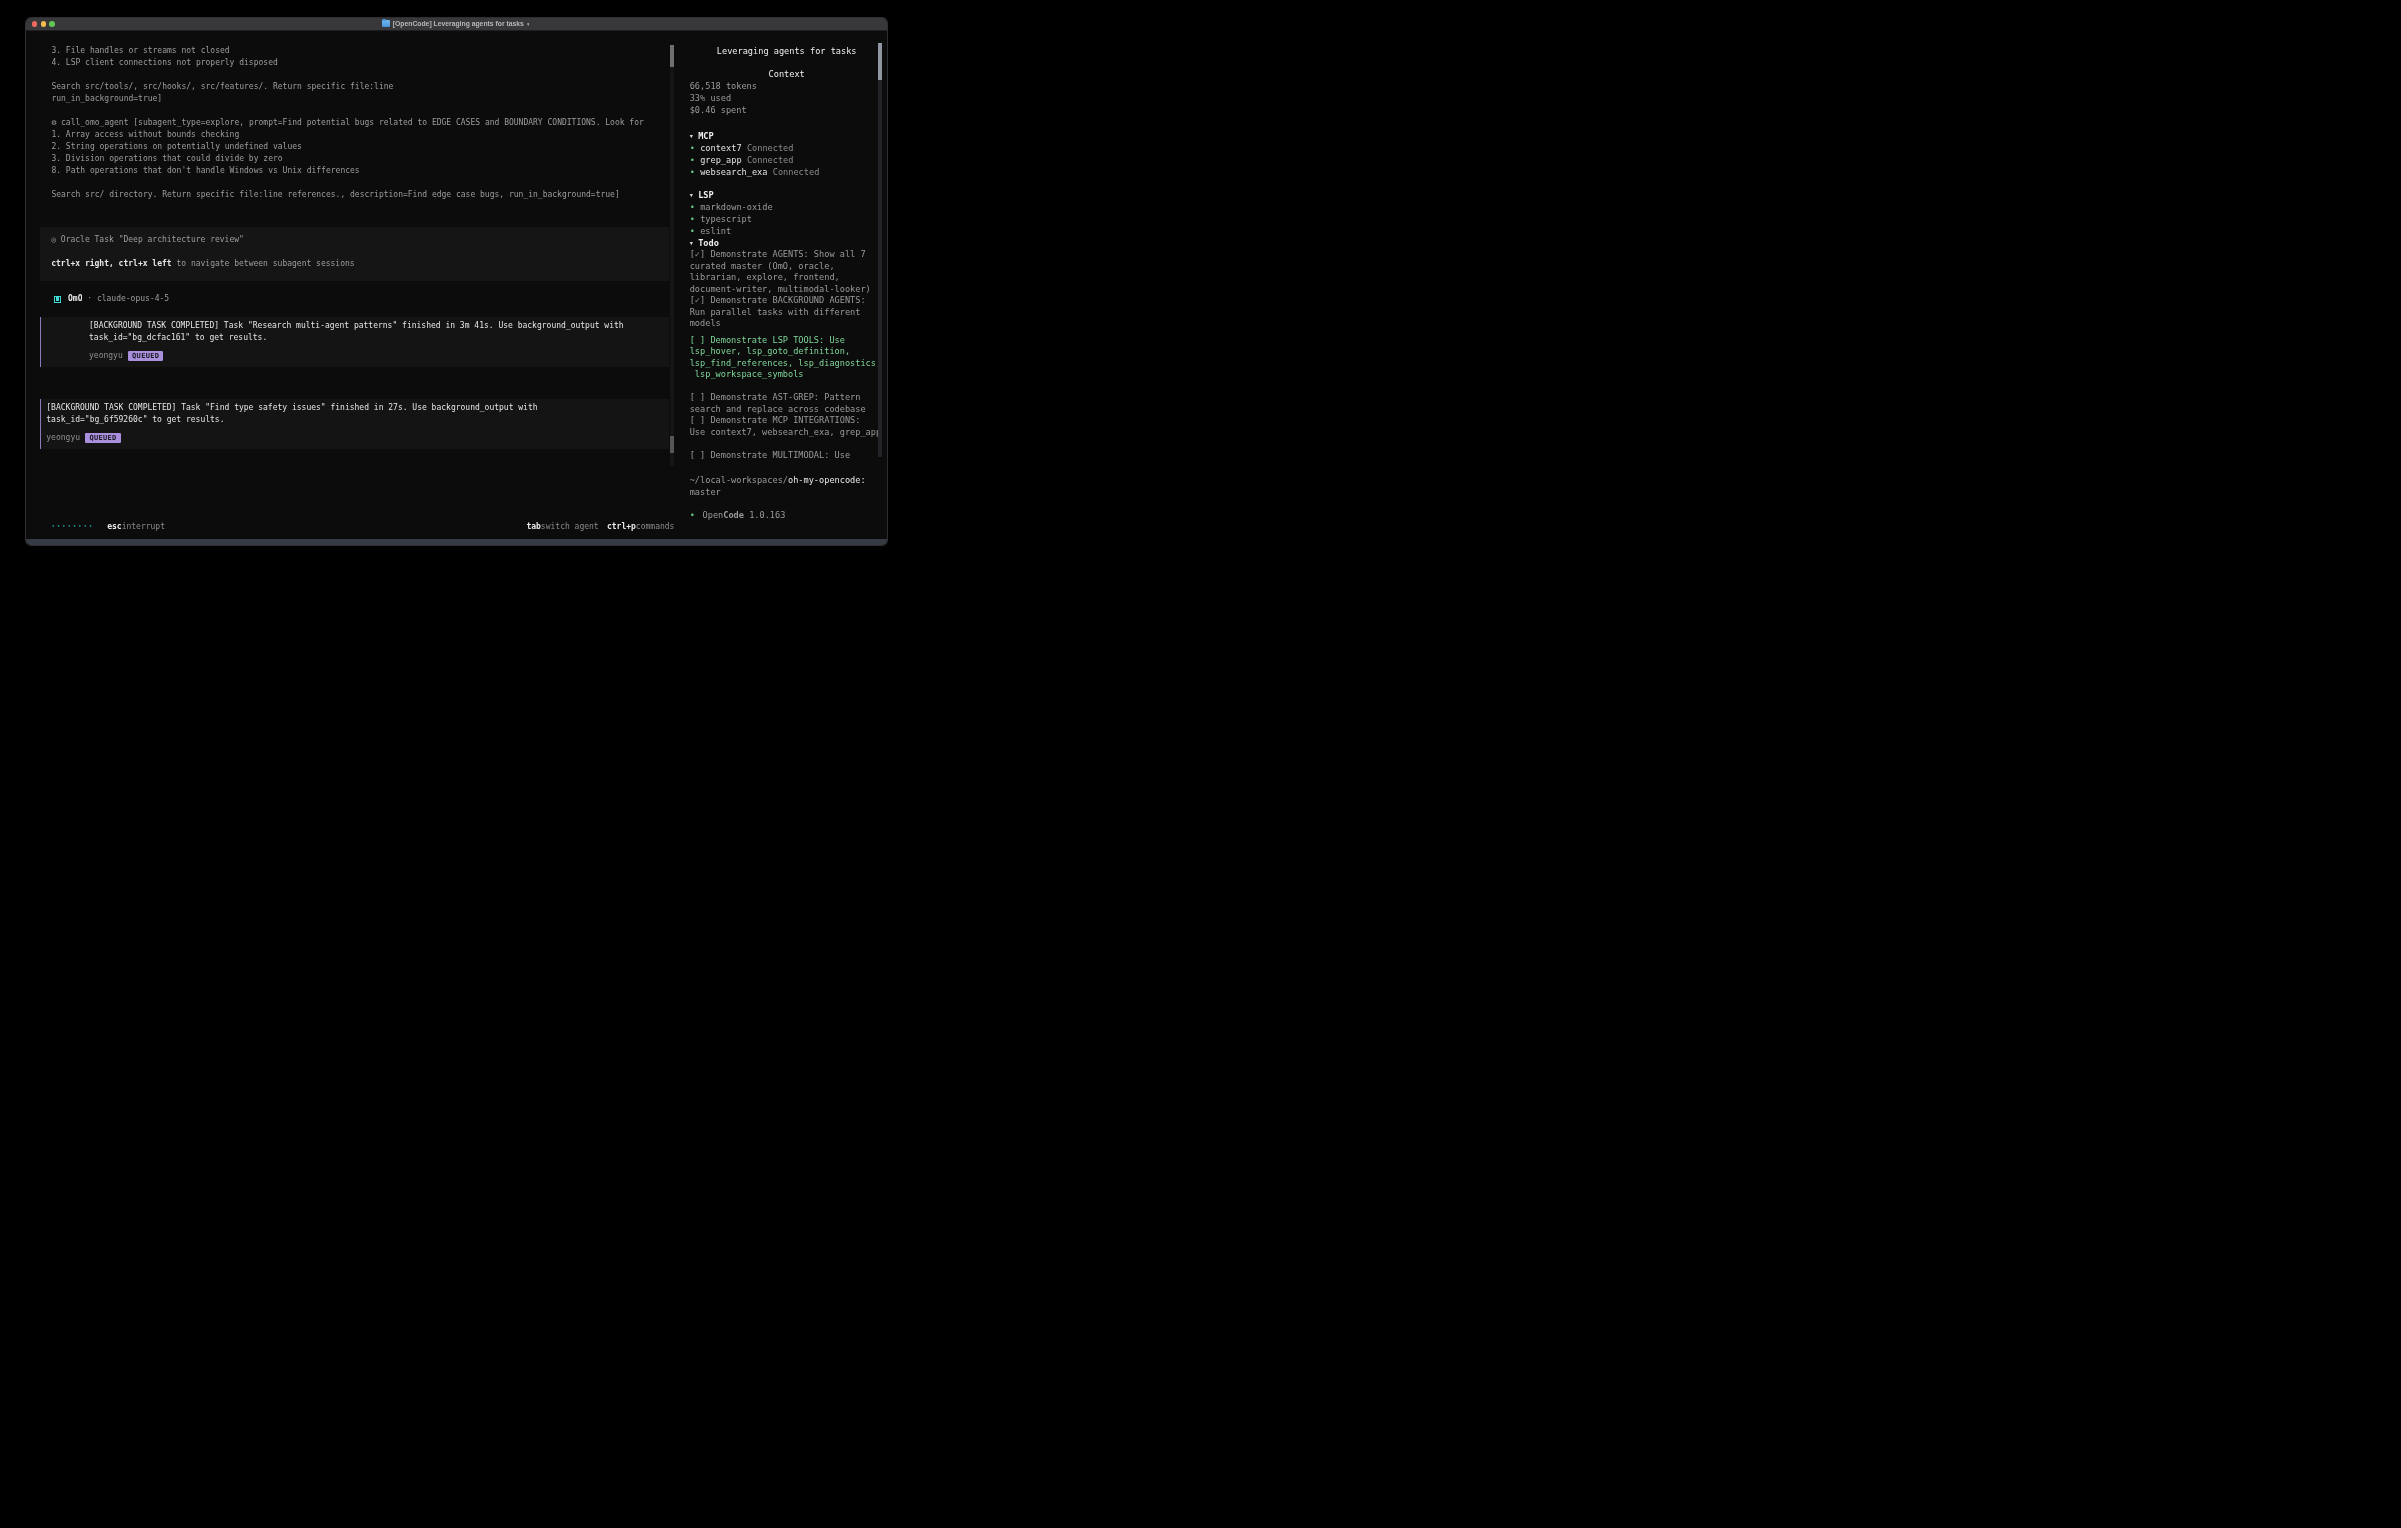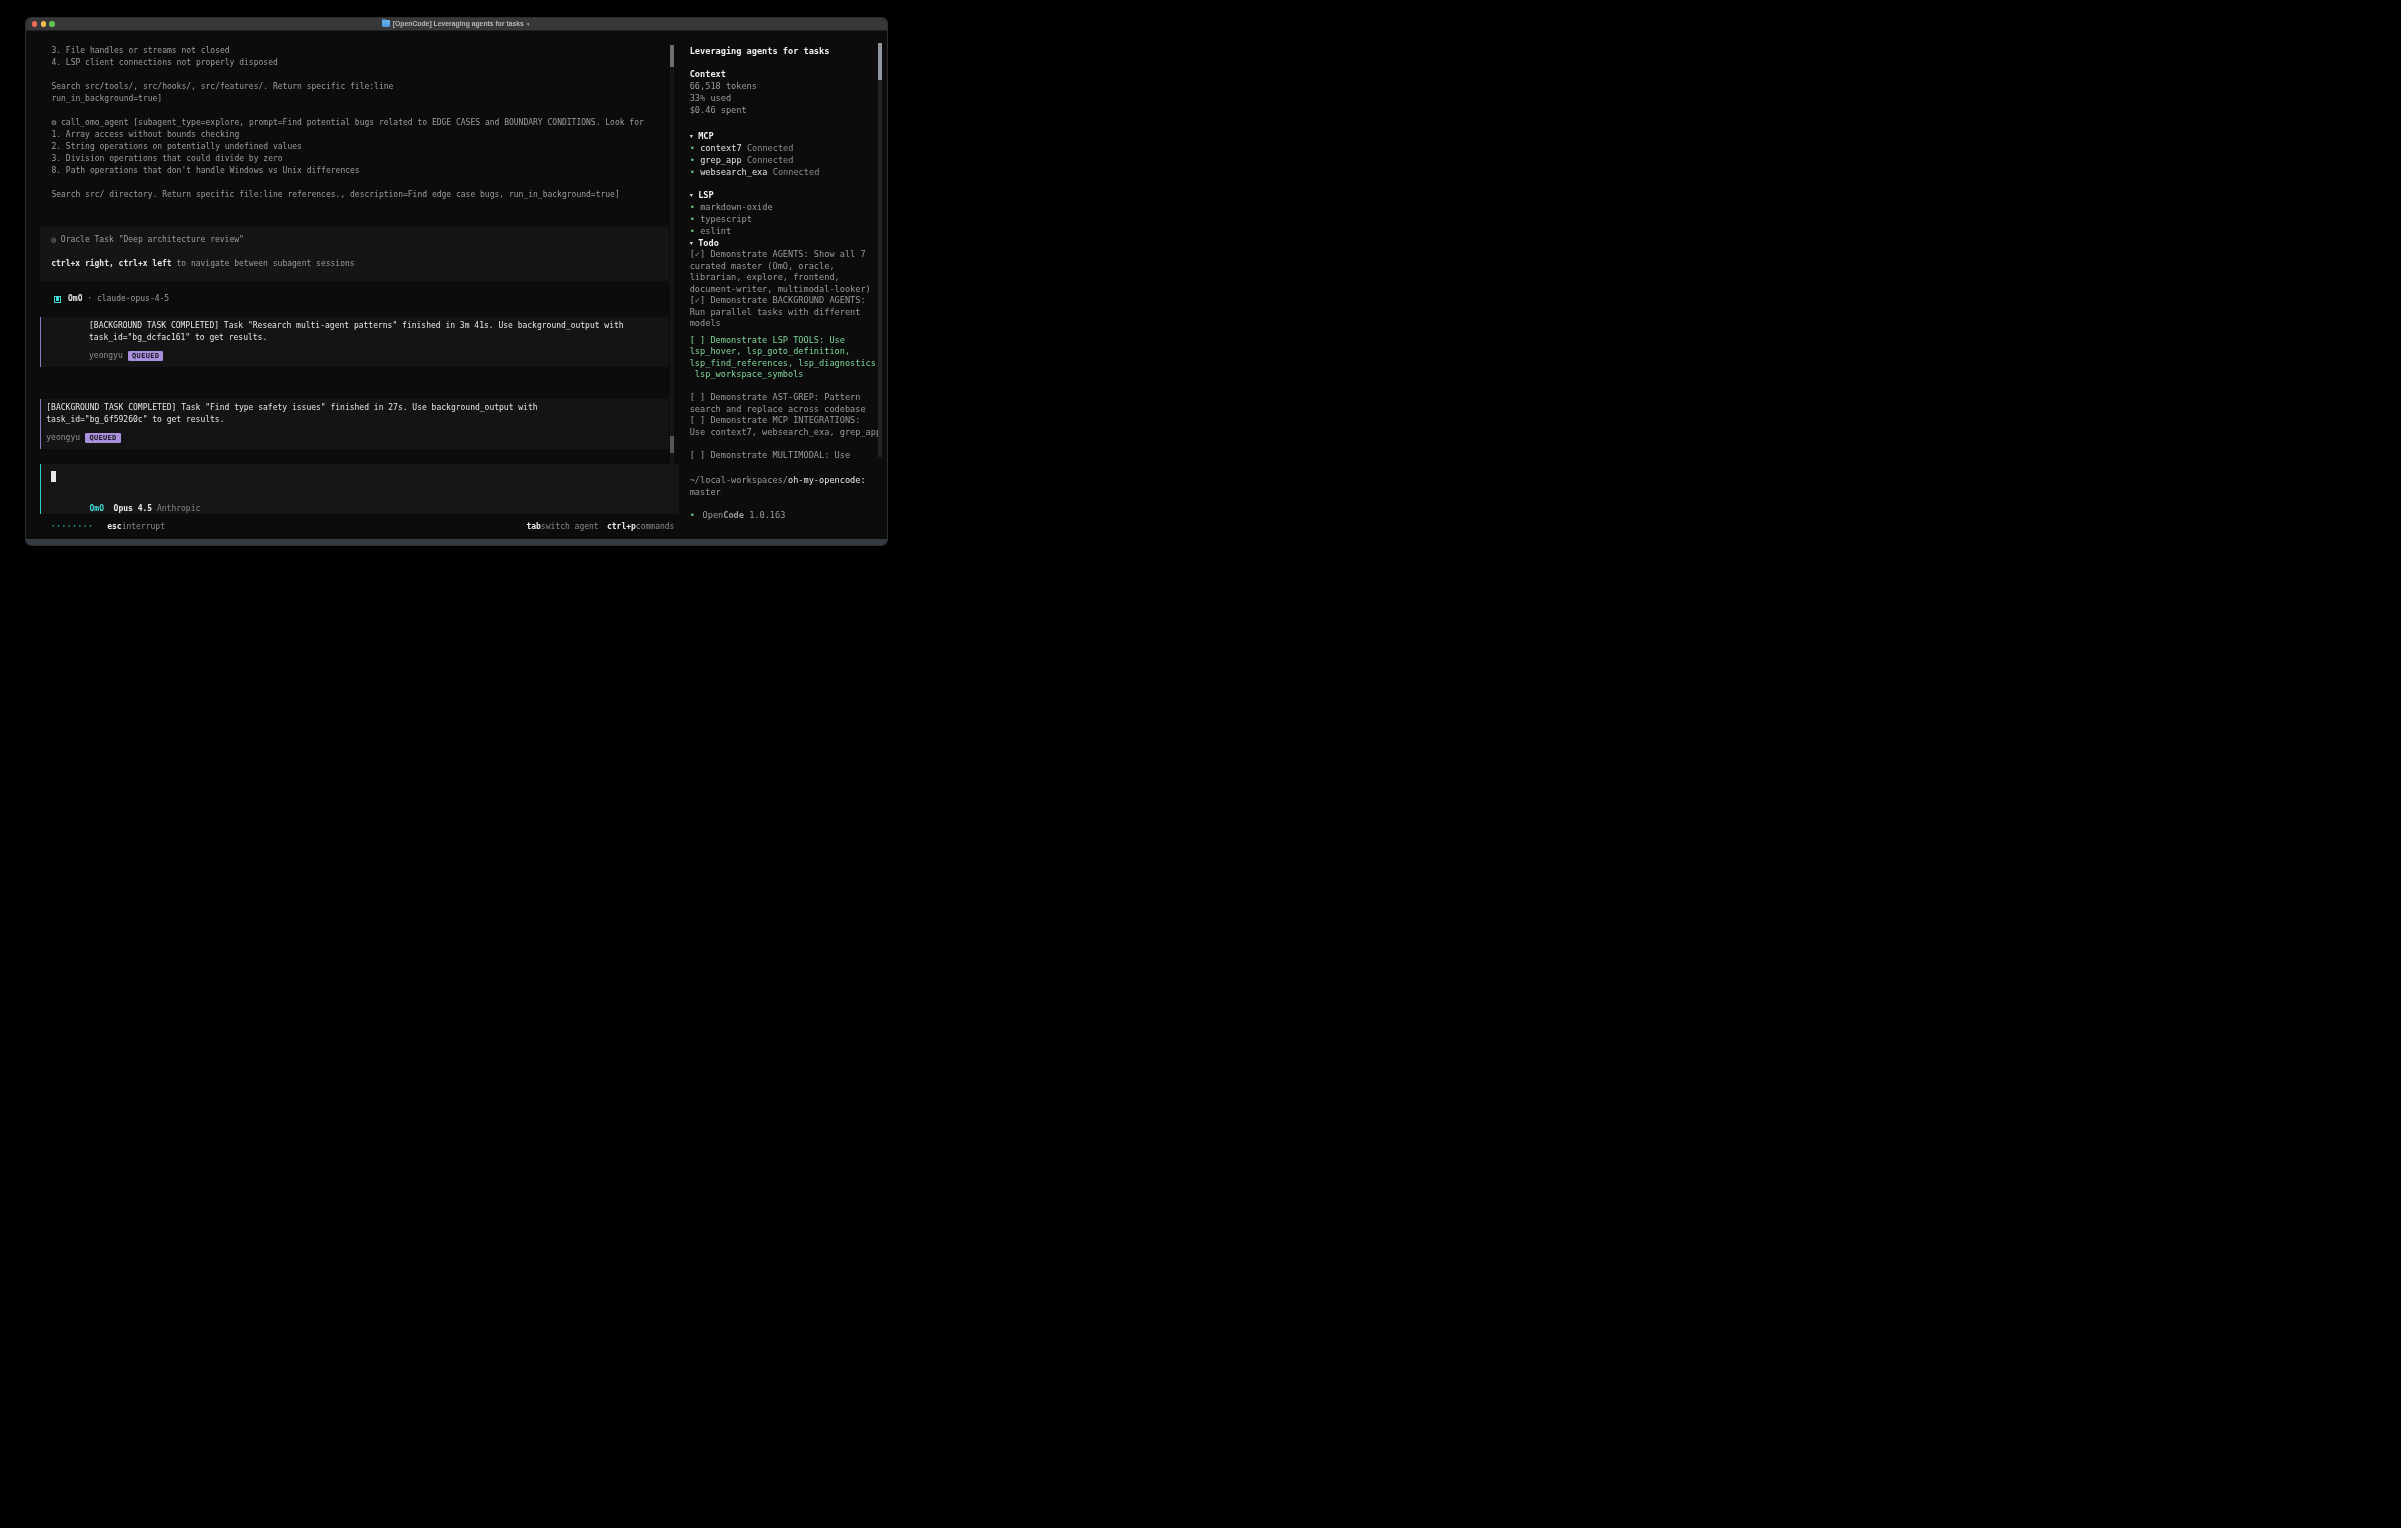--- a/index.html
+++ b/index.html
@@ -90,7 +90,7 @@
   .sidebar { position:absolute; left:656px; top:13px; width:207px; bottom:5.3px; overflow:hidden; }
   .sb-content { position:absolute; left:7.7px; top:14px; width:194px; }
   .srow { height:12px; line-height:12px; white-space:pre; overflow:hidden; font-size:8.6px; color:#9a9a9a; }
-  .sb-title { font-weight:bold; color:#f0f0f0; }
+  .sb-title { font-weight:normal; color:#f0f0f0;text-align:center; }
   .heading-row { display:flex; align-items:center; height:12px; }
   .tri { color:#d6d6d6; font-size:5.3px; margin-right:5.3px; }
   .h-label { font-size:8.6px; font-weight:bold; color:#f0f0f0; }

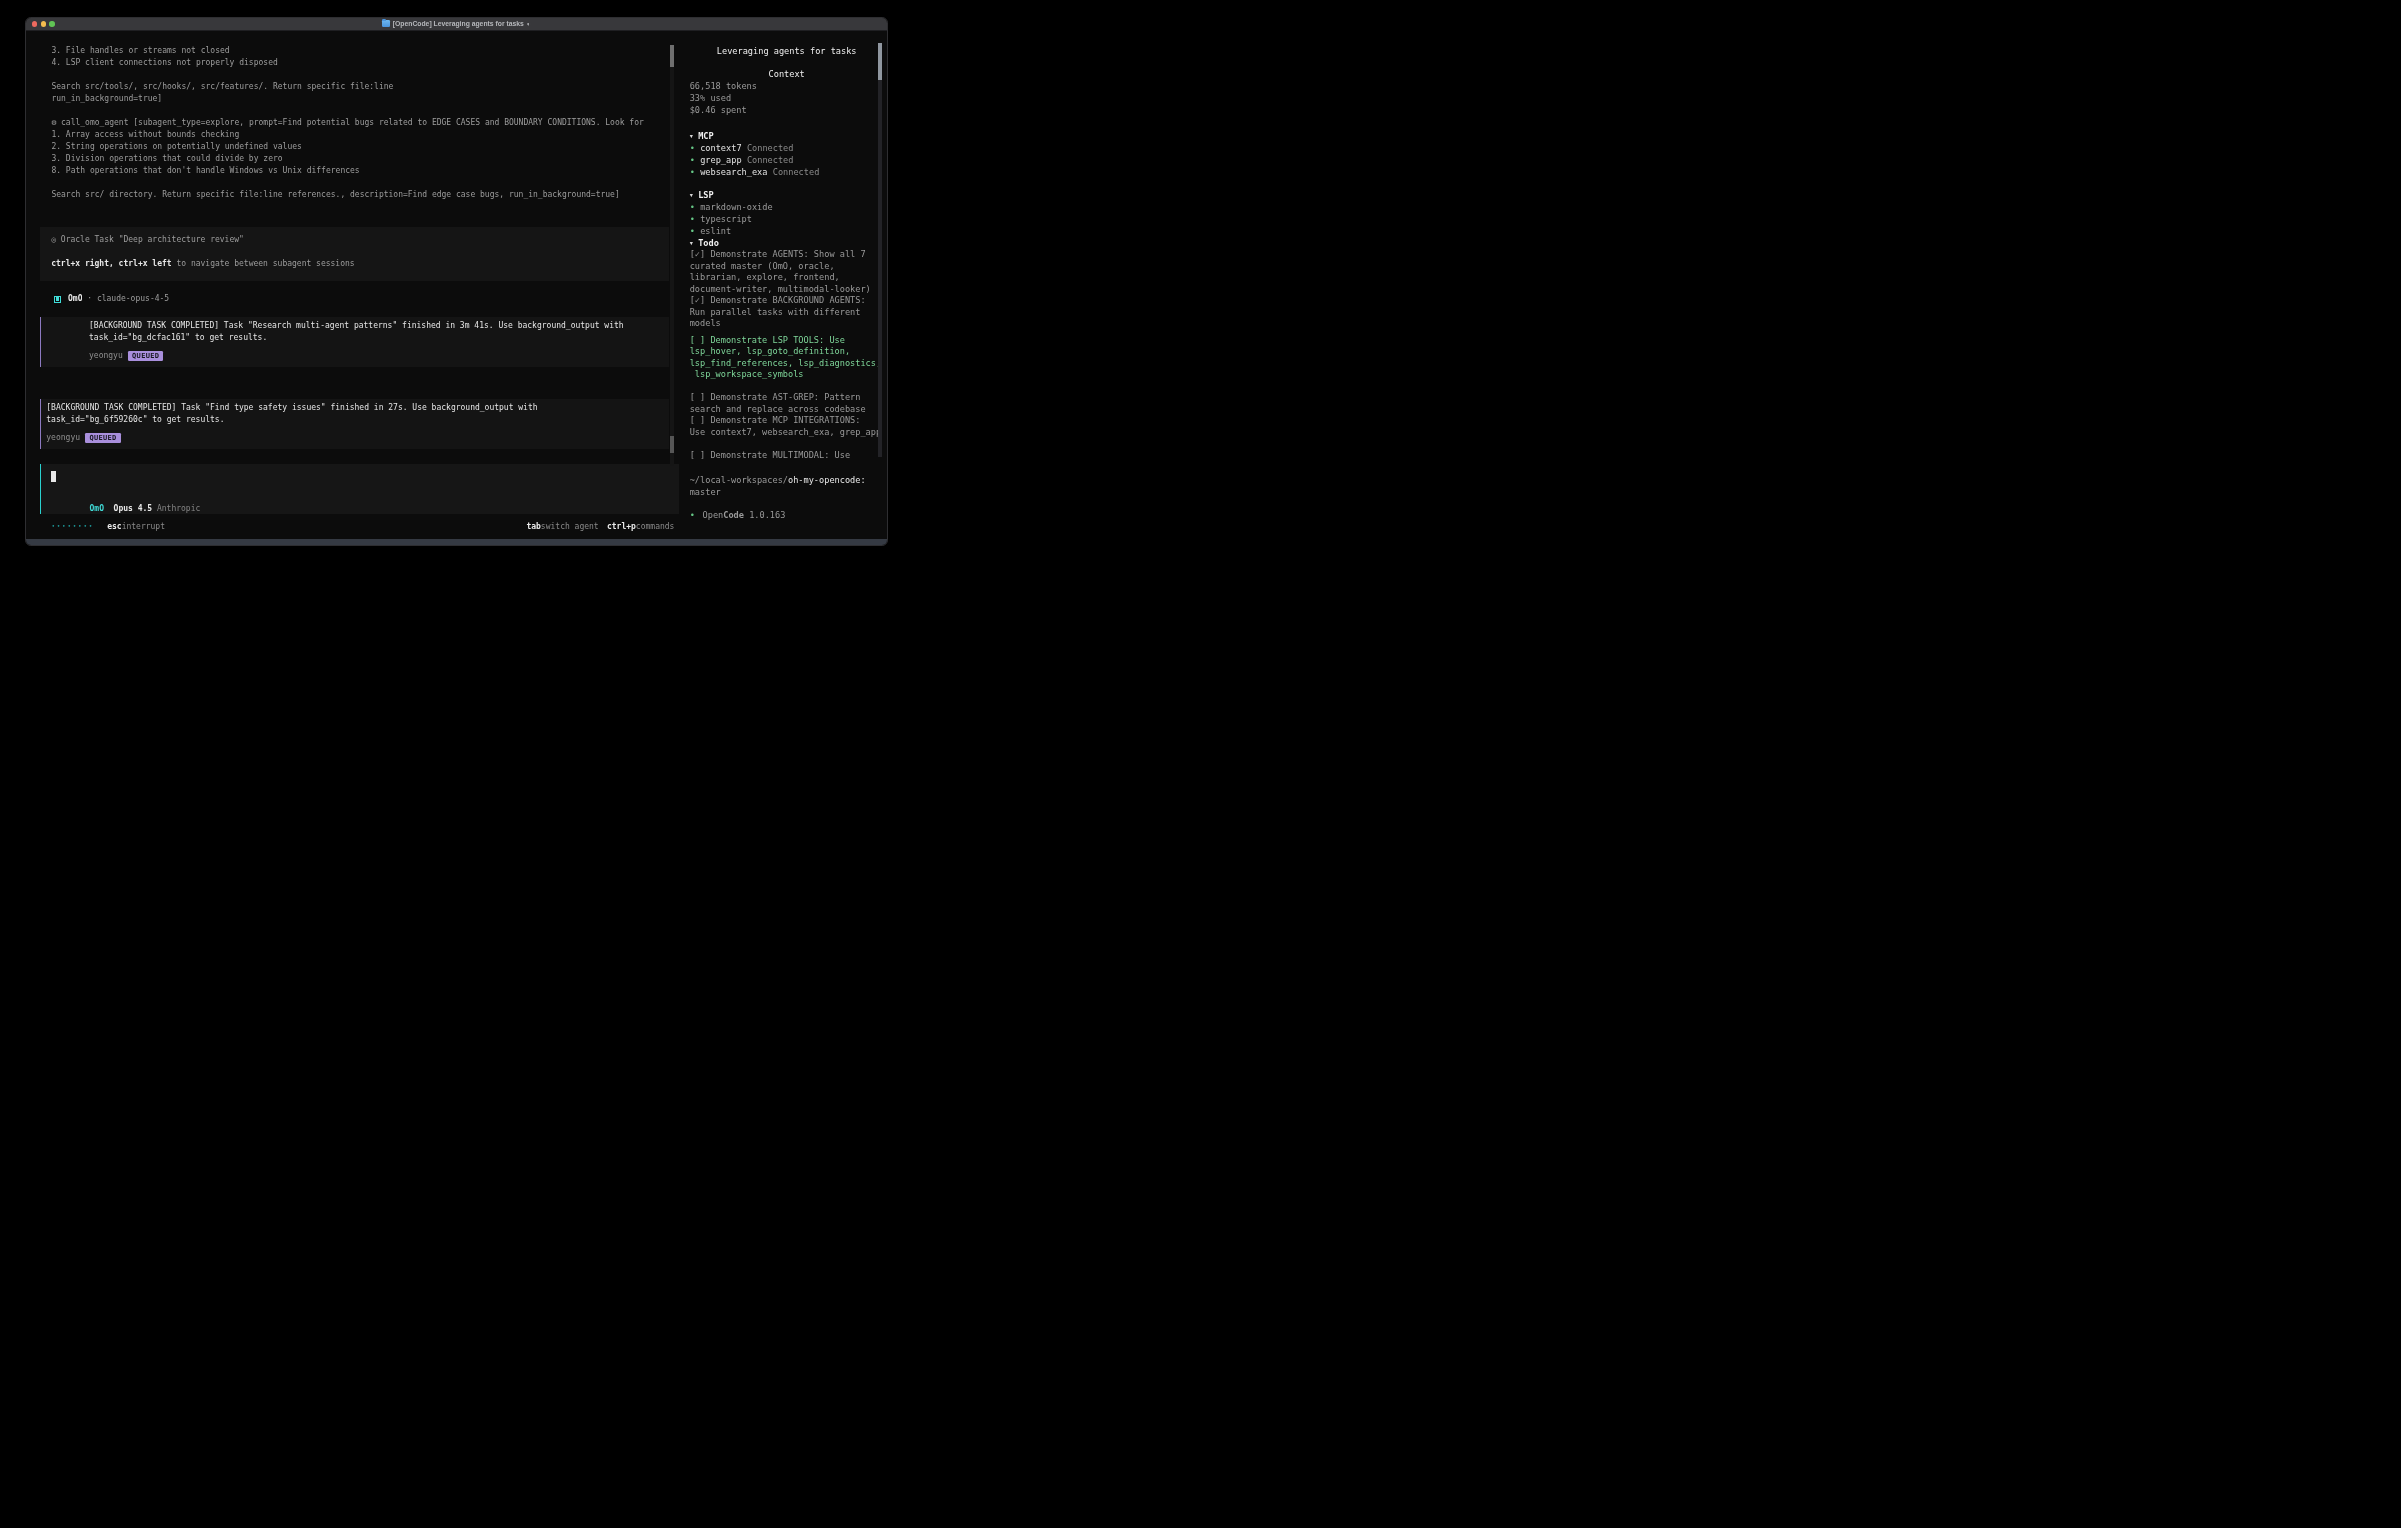--- a/index.html
+++ b/index.html
@@ -178,12 +178,6 @@
       </div>
     </div>
 
-    <div class="inputbox">
-      <div class="cursor"></div>
-      <div class="modelrow">
-        <span class="cyan bold">OmO</span><span class="white bold">  Opus 4.5 </span><span class="dim">Anthropic</span>
-      </div>
-    </div>
 
     <div class="statusbar">
       <span class="spinner">••••••••</span>

